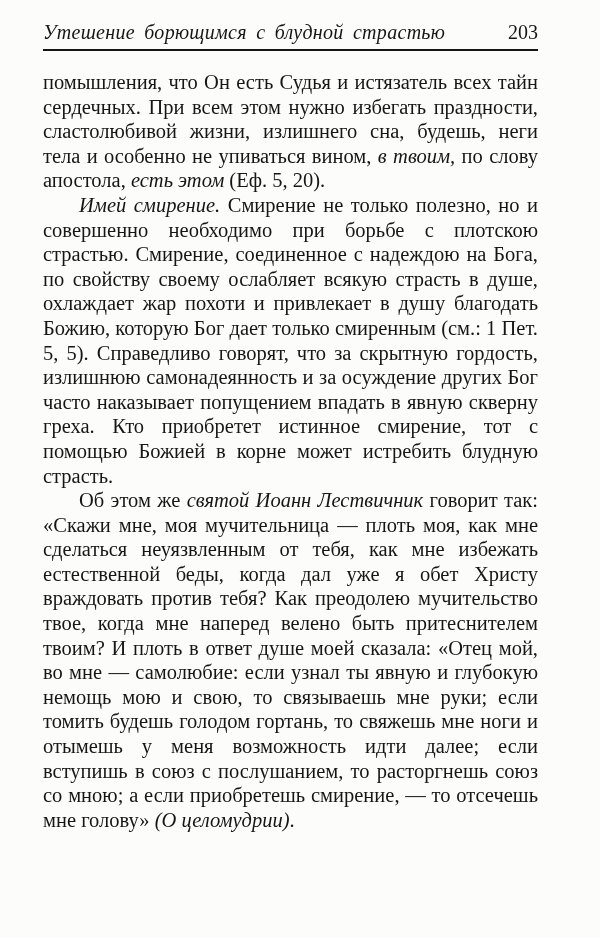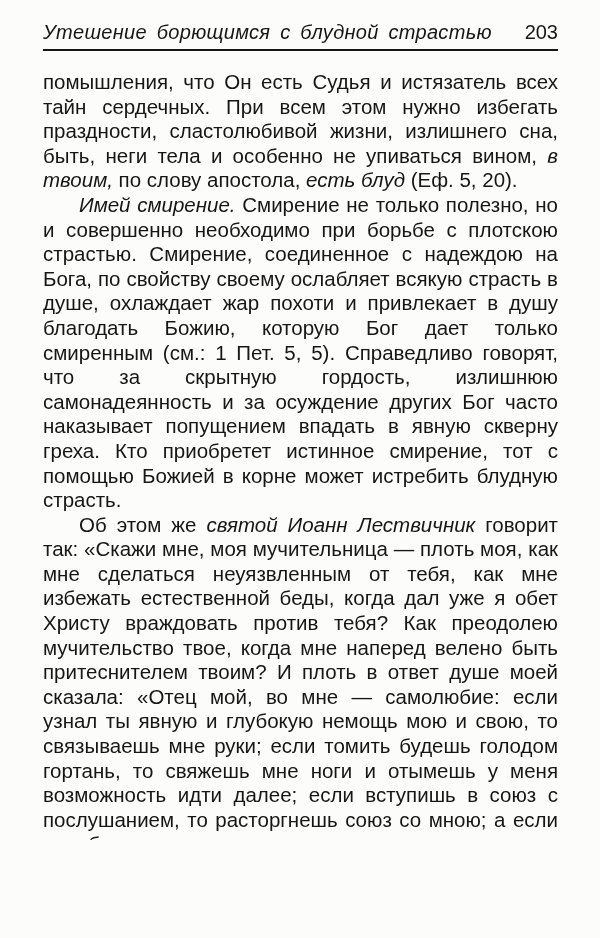--- a/index.html
+++ b/index.html
@@ -16,10 +16,10 @@
     box-sizing: border-box;
     width: 600px;
     height: 840px;
-    padding: 20px 42px 0 43px;
+    padding: 20px 62px 0 43px;
     background: var(--page-bg, #fcfcfa);
     color: var(--ink, #161616);
-    font-family: Liberation Sans, sans-serif;
+    font-family: Liberation Serif, serif;
     overflow: hidden;
   }
   .running-head {

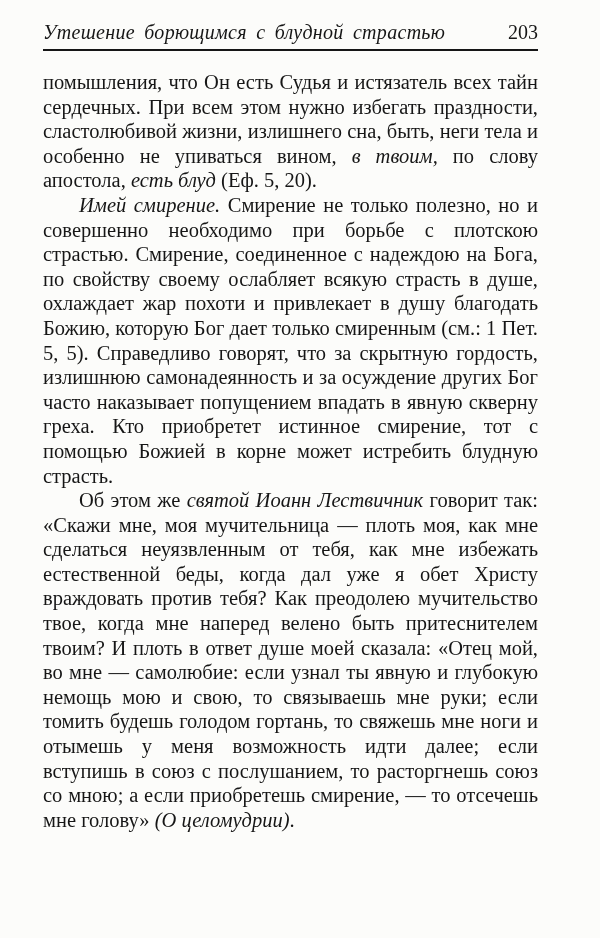--- a/index.html
+++ b/index.html
@@ -73,7 +73,7 @@
   </div>
   <hr class="head-rule">
   <div class="body-text" id="body-text">
-      <p class=""><span>помышления, что Он есть Судья и истязатель всех тайн сердечных. При всем этом нужно избегать праздности, сластолюбивой жизни, излишнего сна, быть, неги тела и особенно не упиваться вином, </span><span class="it">в твоим,</span><span> по слову апостола, </span><span class="it">есть блуд</span><span> (Еф. 5, 20).</span></p>
+      <p class=""><span>помышления, что Он есть Судья и истязатель всех тайн сердечных. При всем этом нужно избегать праздности, сластолюбивой жизни, излишнего сна, будешь, неги тела и особенно не упиваться вином, </span><span class="it">в твоим,</span><span> по слову апостола, </span><span class="it">есть блуд</span><span> (Еф. 5, 20).</span></p>
       <p class="indent"><span class="it">Имей смирение.</span><span> Смирение не только полезно, но и совершенно необходимо при борьбе с плотскою страстью. Смирение, соединенное с надеждою на Бога, по свойству своему ослабляет всякую страсть в душе, охлаждает жар похоти и привлекает в душу благодать Божию, которую Бог дает только смиренным (см.: 1 Пет. 5, 5). Справедливо говорят, что за скрытную гордость, излишнюю самонадеянность и за осуждение других Бог часто наказывает попущением впадать в явную скверну греха. Кто приобретет истинное смирение, тот с помощью Божией в корне может истребить блудную страсть.</span></p>
       <p class="indent"><span>Об этом же </span><span class="it">святой Иоанн Лествичник</span><span> говорит так: «Скажи мне, моя мучительница — плоть моя, как мне сделаться неуязвленным от тебя, как мне избежать естественной беды, когда дал уже я обет Христу враждовать против тебя? Как преодолею мучительство твое, когда мне наперед велено быть притеснителем твоим? И плоть в ответ душе моей сказала: «Отец мой, во мне — самолюбие: если узнал ты явную и глубокую немощь мою и свою, то связываешь мне руки; если томить будешь голодом гортань, то свяжешь мне ноги и отымешь у меня возможность идти далее; если вступишь в союз с послушанием, то расторгнешь союз со мною; а если приобретешь смирение, — то отсечешь мне голову» </span><span class="it">(О целомудрии)</span><span>.</span></p>
     </div>

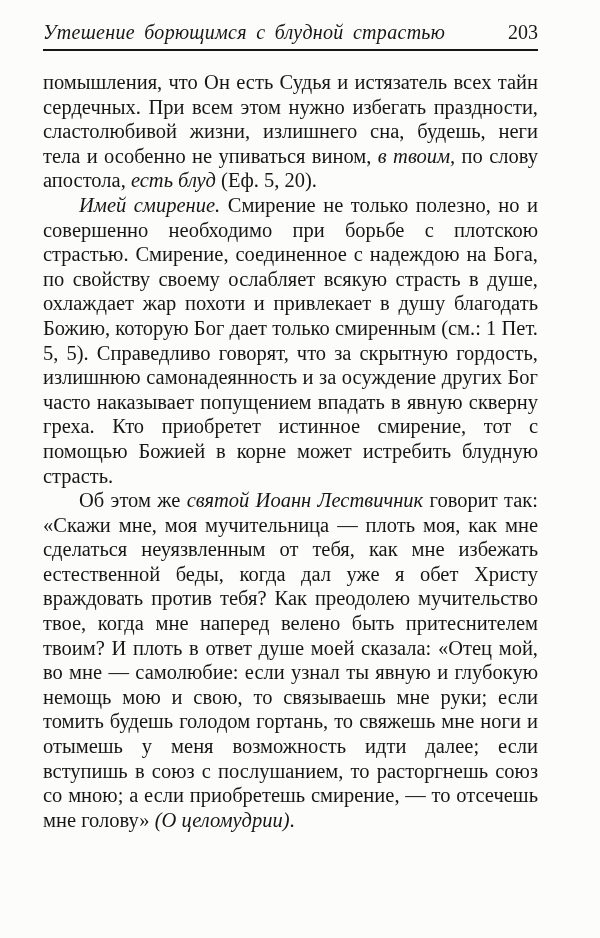--- a/index.html
+++ b/index.html
@@ -73,7 +73,7 @@
   </div>
   <hr class="head-rule">
   <div class="body-text" id="body-text">
-      <p class=""><span>помышления, что Он есть Судья и истязатель всех тайн сердечных. При всем этом нужно избегать праздности, сластолюбивой жизни, излишнего сна, будешь, неги тела и особенно не упиваться вином, </span><span class="it">в твоим,</span><span> по слову апостола, </span><span class="it">есть блуд</span><span> (Еф. 5, 20).</span></p>
+      <p class=""><span>помышления, что Он есть Судья и истязатель всех тайн сердечных. При всем этом нужно избегать праздности, сластолюбивой жизни, излишнего сна, будешь, неги тела и особенно не упиваться вином, </span><span class="it">в твоим,</span><span> по слову апостола, </span><span class="it">есть этом</span><span> (Еф. 5, 20).</span></p>
       <p class="indent"><span class="it">Имей смирение.</span><span> Смирение не только полезно, но и совершенно необходимо при борьбе с плотскою страстью. Смирение, соединенное с надеждою на Бога, по свойству своему ослабляет всякую страсть в душе, охлаждает жар похоти и привлекает в душу благодать Божию, которую Бог дает только смиренным (см.: 1 Пет. 5, 5). Справедливо говорят, что за скрытную гордость, излишнюю самонадеянность и за осуждение других Бог часто наказывает попущением впадать в явную скверну греха. Кто приобретет истинное смирение, тот с помощью Божией в корне может истребить блудную страсть.</span></p>
       <p class="indent"><span>Об этом же </span><span class="it">святой Иоанн Лествичник</span><span> говорит так: «Скажи мне, моя мучительница — плоть моя, как мне сделаться неуязвленным от тебя, как мне избежать естественной беды, когда дал уже я обет Христу враждовать против тебя? Как преодолею мучительство твое, когда мне наперед велено быть притеснителем твоим? И плоть в ответ душе моей сказала: «Отец мой, во мне — самолюбие: если узнал ты явную и глубокую немощь мою и свою, то связываешь мне руки; если томить будешь голодом гортань, то свяжешь мне ноги и отымешь у меня возможность идти далее; если вступишь в союз с послушанием, то расторгнешь союз со мною; а если приобретешь смирение, — то отсечешь мне голову» </span><span class="it">(О целомудрии)</span><span>.</span></p>
     </div>

